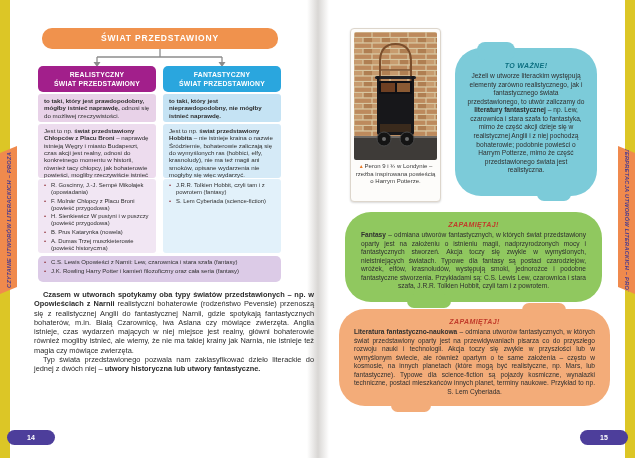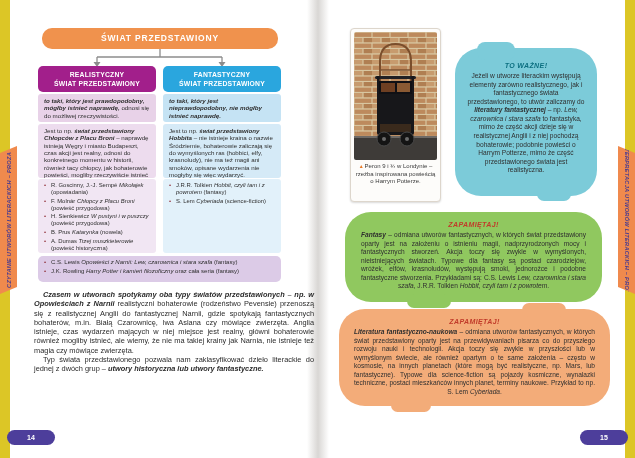--- a/index.html
+++ b/index.html
@@ -58,7 +58,7 @@
   .bodytext{position:absolute;left:34px;top:290px;width:280px;font-size:7.4px;line-height:1.25;
     text-align:justify;color:#2b2b2b;}
   .bodytext p{margin:0;text-indent:9px;}
-  .st-b{font-weight:bold;font-style:italic;} .st-i{font-style:italic;}
+  .st-b{font-weight:bold;} .st-i{font-style:italic;}
   
   .photo-card{position:absolute;left:350px;top:28px;width:91px;height:174px;background:#fdfcfa;
     border:1px solid #ddd6cc;border-radius:4px;box-shadow:0 1px 2px rgba(0,0,0,.15);

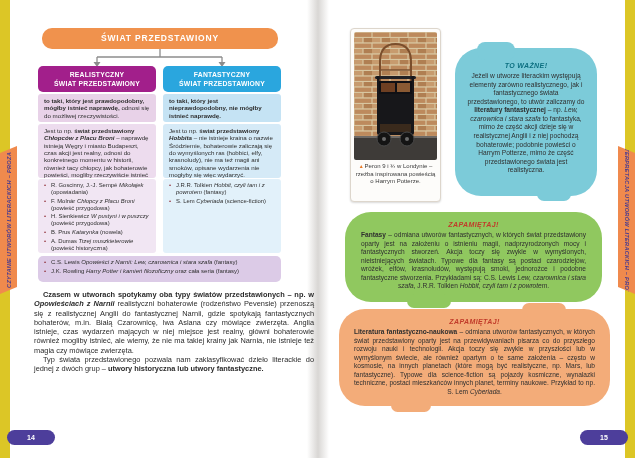--- a/index.html
+++ b/index.html
@@ -58,7 +58,7 @@
   .bodytext{position:absolute;left:34px;top:290px;width:280px;font-size:7.4px;line-height:1.25;
     text-align:justify;color:#2b2b2b;}
   .bodytext p{margin:0;text-indent:9px;}
-  .st-b{font-weight:bold;} .st-i{font-style:italic;}
+  .st-b{font-weight:bold;} .st-i{}
   
   .photo-card{position:absolute;left:350px;top:28px;width:91px;height:174px;background:#fdfcfa;
     border:1px solid #ddd6cc;border-radius:4px;box-shadow:0 1px 2px rgba(0,0,0,.15);

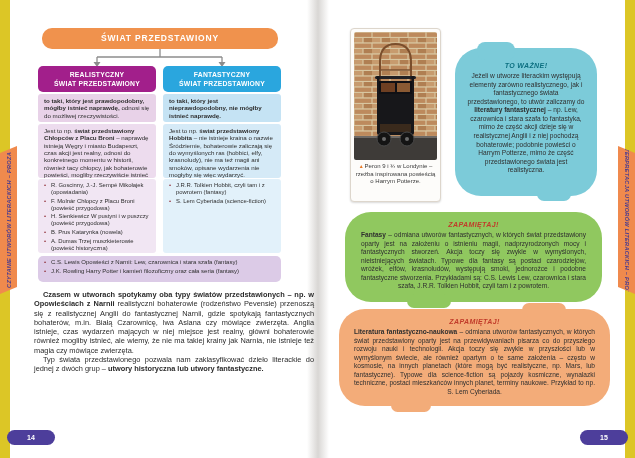--- a/index.html
+++ b/index.html
@@ -159,7 +159,7 @@
 
     <div class="bodytext">
       <p><span class="st-b">Czasem w utworach spotykamy oba typy światów przedstawionych – np. w </span><span class="st-b st-i">Opowieściach z Narnii</span><span> realistyczni bohaterowie (rodzeństwo Pevensie) przenoszą się z realistycznej Anglii do fantastycznej Narnii, gdzie spotykają fantastycznych bohaterów, m.in. Białą Czarownicę, lwa Aslana czy mówiące zwierzęta. Anglia istnieje, czas wydarzeń mających w niej miejsce jest realny, główni bohaterowie również mogliby istnieć, ale wiemy, że nie ma takiej krainy jak Narnia, nie istnieje też magia czy mówiące zwierzęta.</span></p>
-      <p><span>Typ świata przedstawionego pozwala nam zaklasyfikować dzieło literackie do jednej z dwóch grup – </span><span class="st-b">utwory historyczna lub utwory fantastyczne.</span></p>
+      <p><span>Typ świata przedstawionego pozwala nam zaklasyfikować dzieło literackie do jednej z dwóch niej – </span><span class="st-b">utwory historyczna lub utwory fantastyczne.</span></p>
     </div>
   </div>
 

